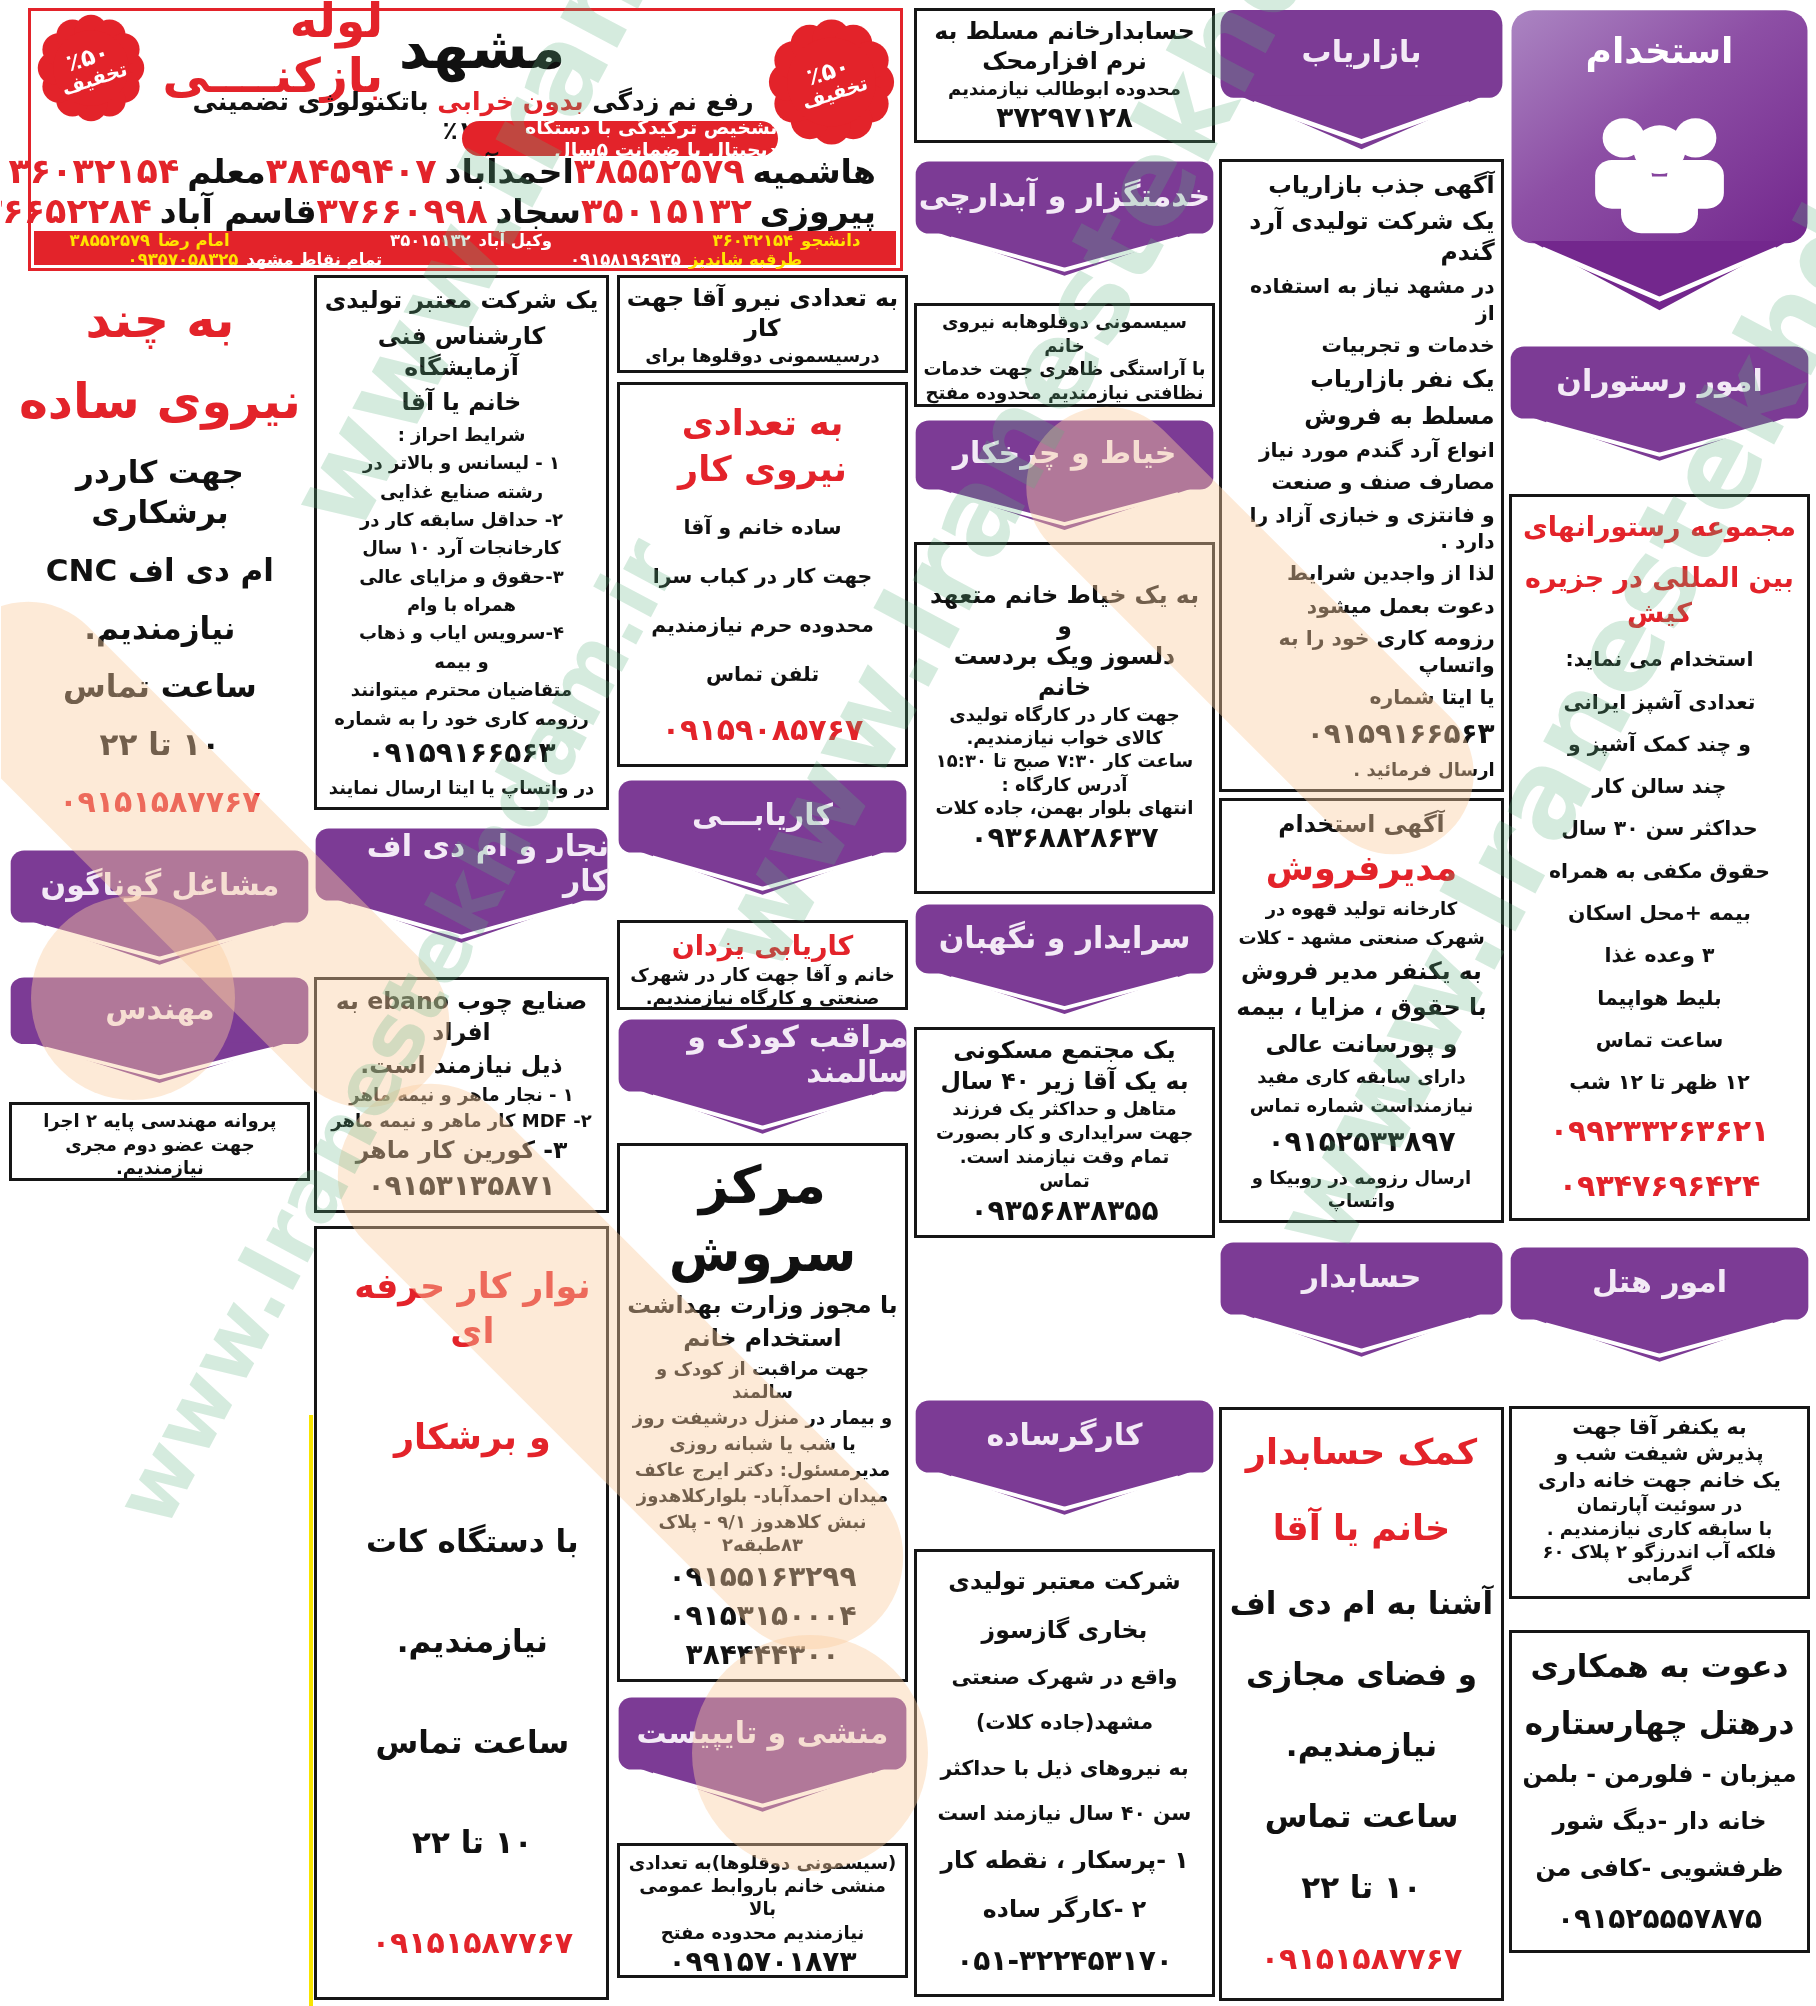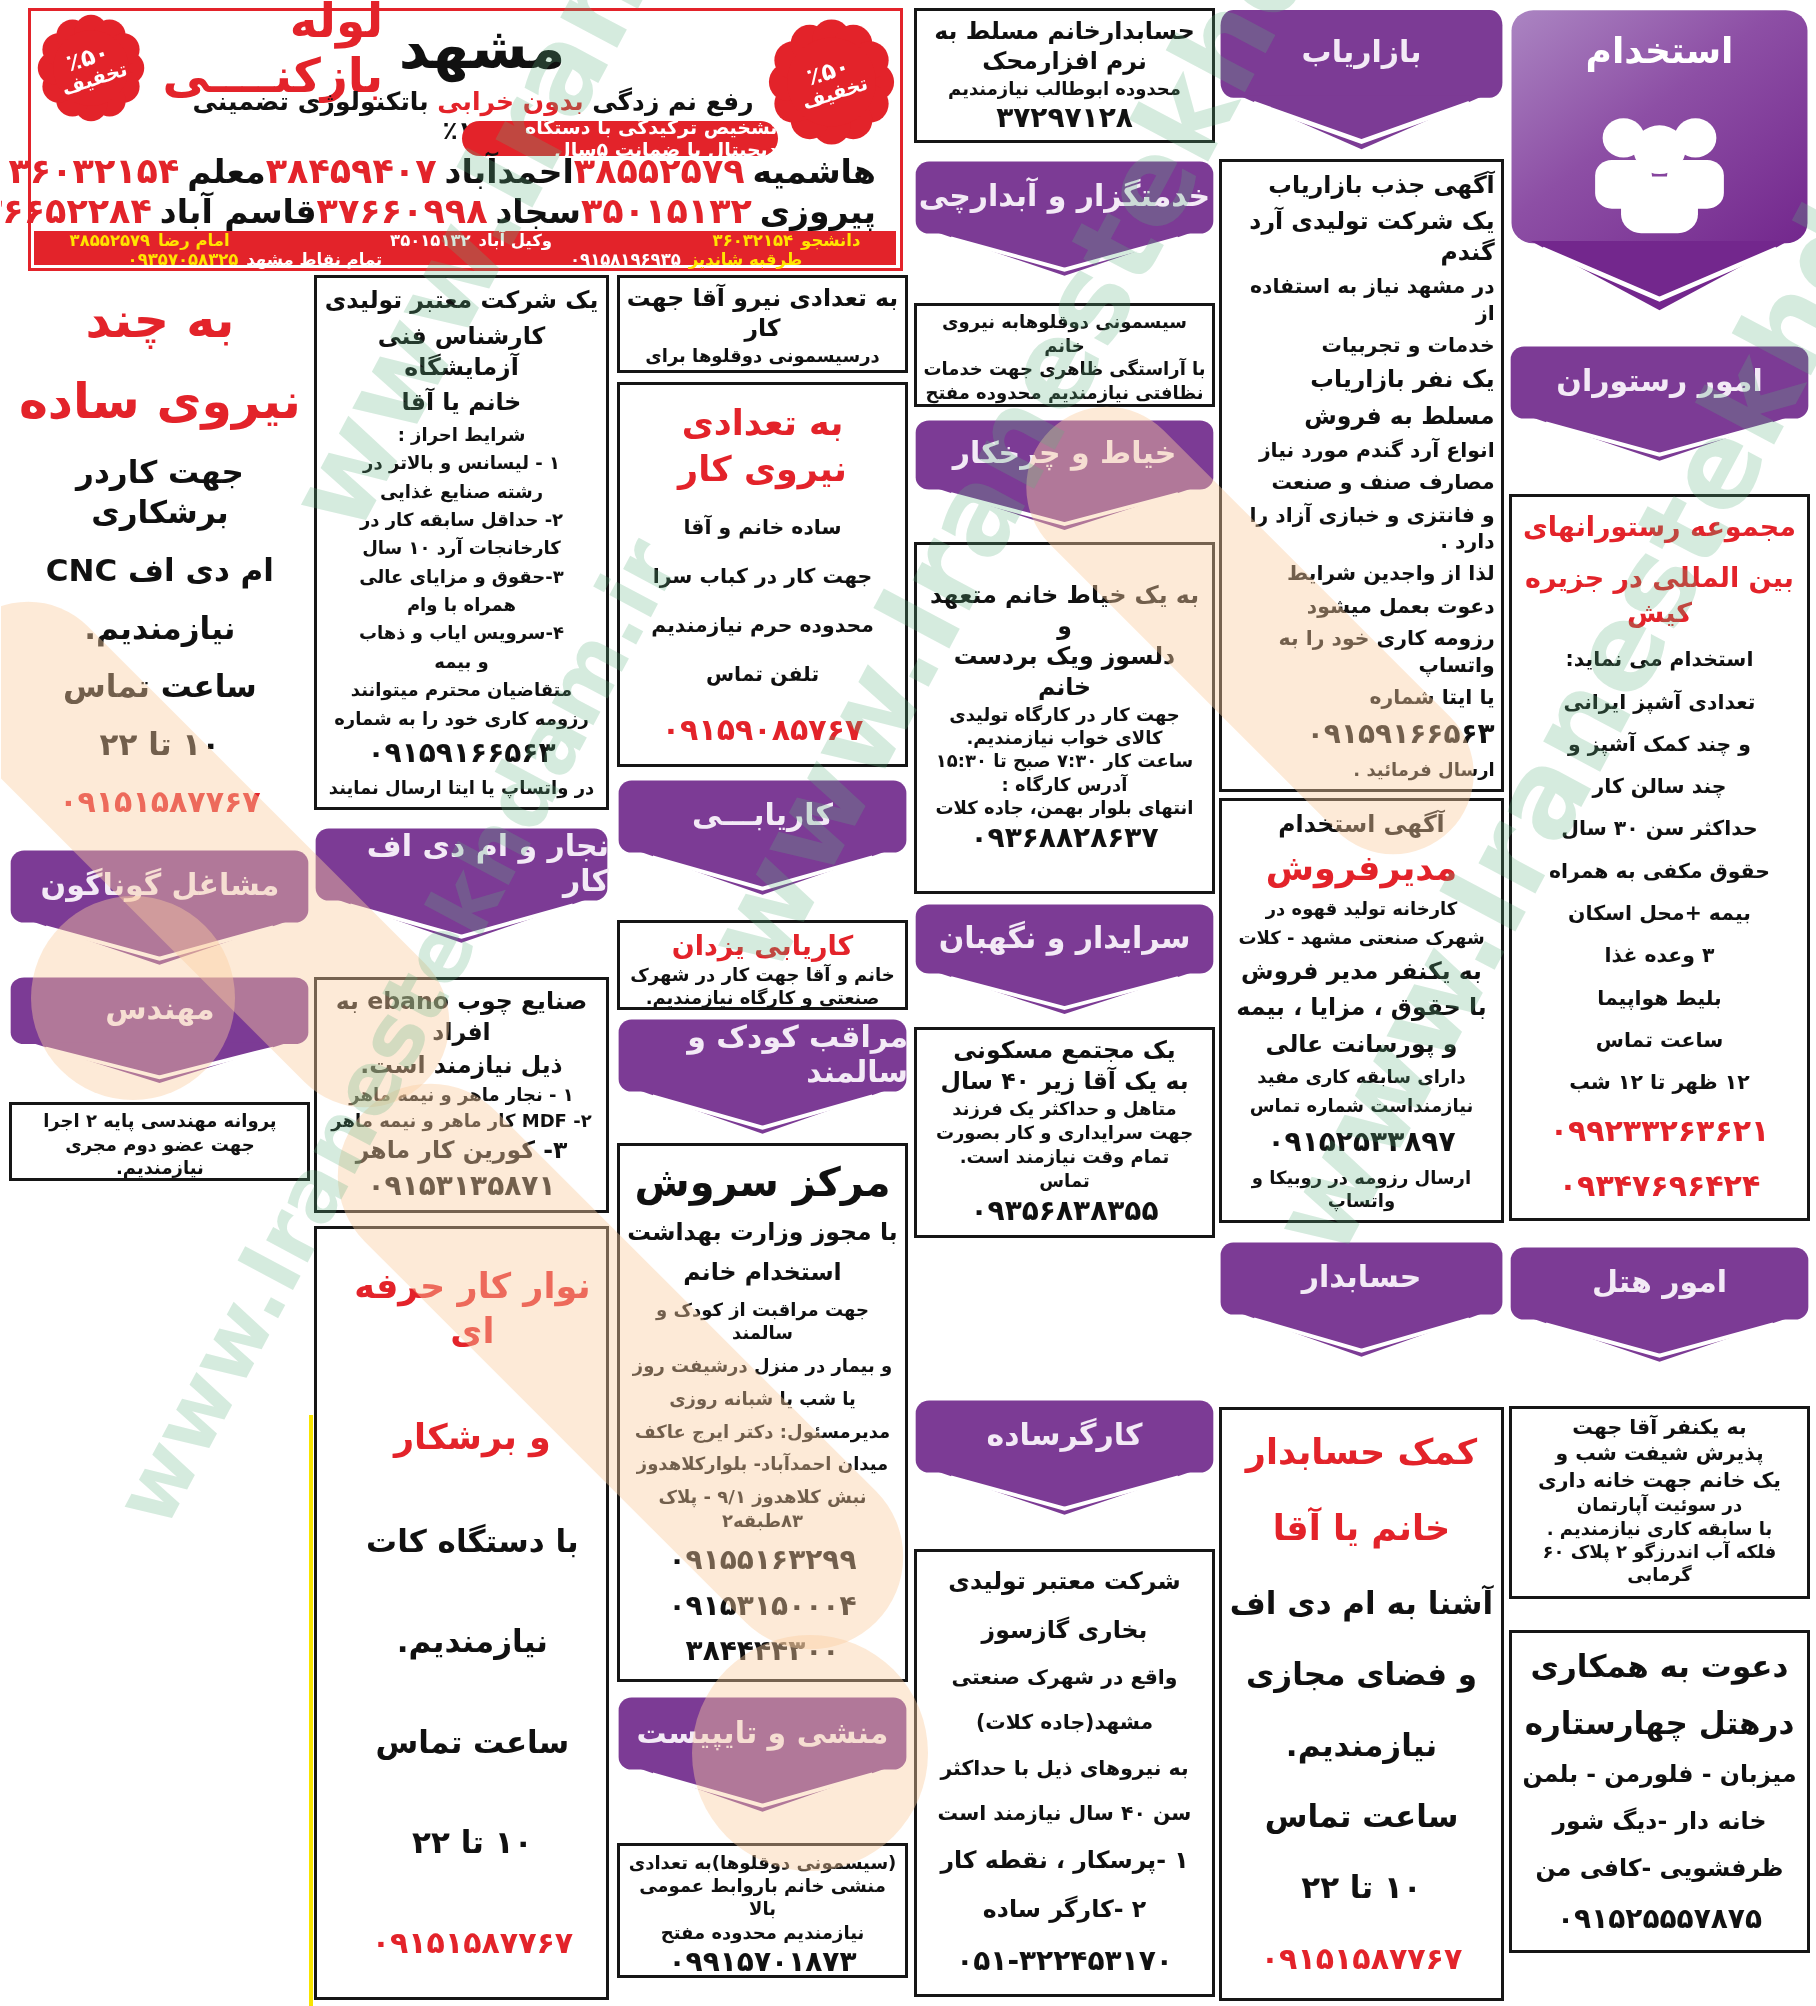--- a/index.html
+++ b/index.html
@@ -53,7 +53,7 @@
   .s-sm{font-size:18px;}
   .s-r{color:#e3232a;font-size:27px;font-weight:800;}
   .s-t{color:#e3232a;font-size:35px;font-weight:900;}
-  .s-xl{font-size:40px;font-weight:900;}
+  .s-xl{font-size:52px;font-weight:900;}
   .s-xlr{color:#e3232a;font-size:49px;font-weight:900;}
   .s-n{font-size:28px;font-weight:900;letter-spacing:1.6px;}
   .s-nr{color:#e3232a;font-size:30px;font-weight:900;letter-spacing:1.6px;}

